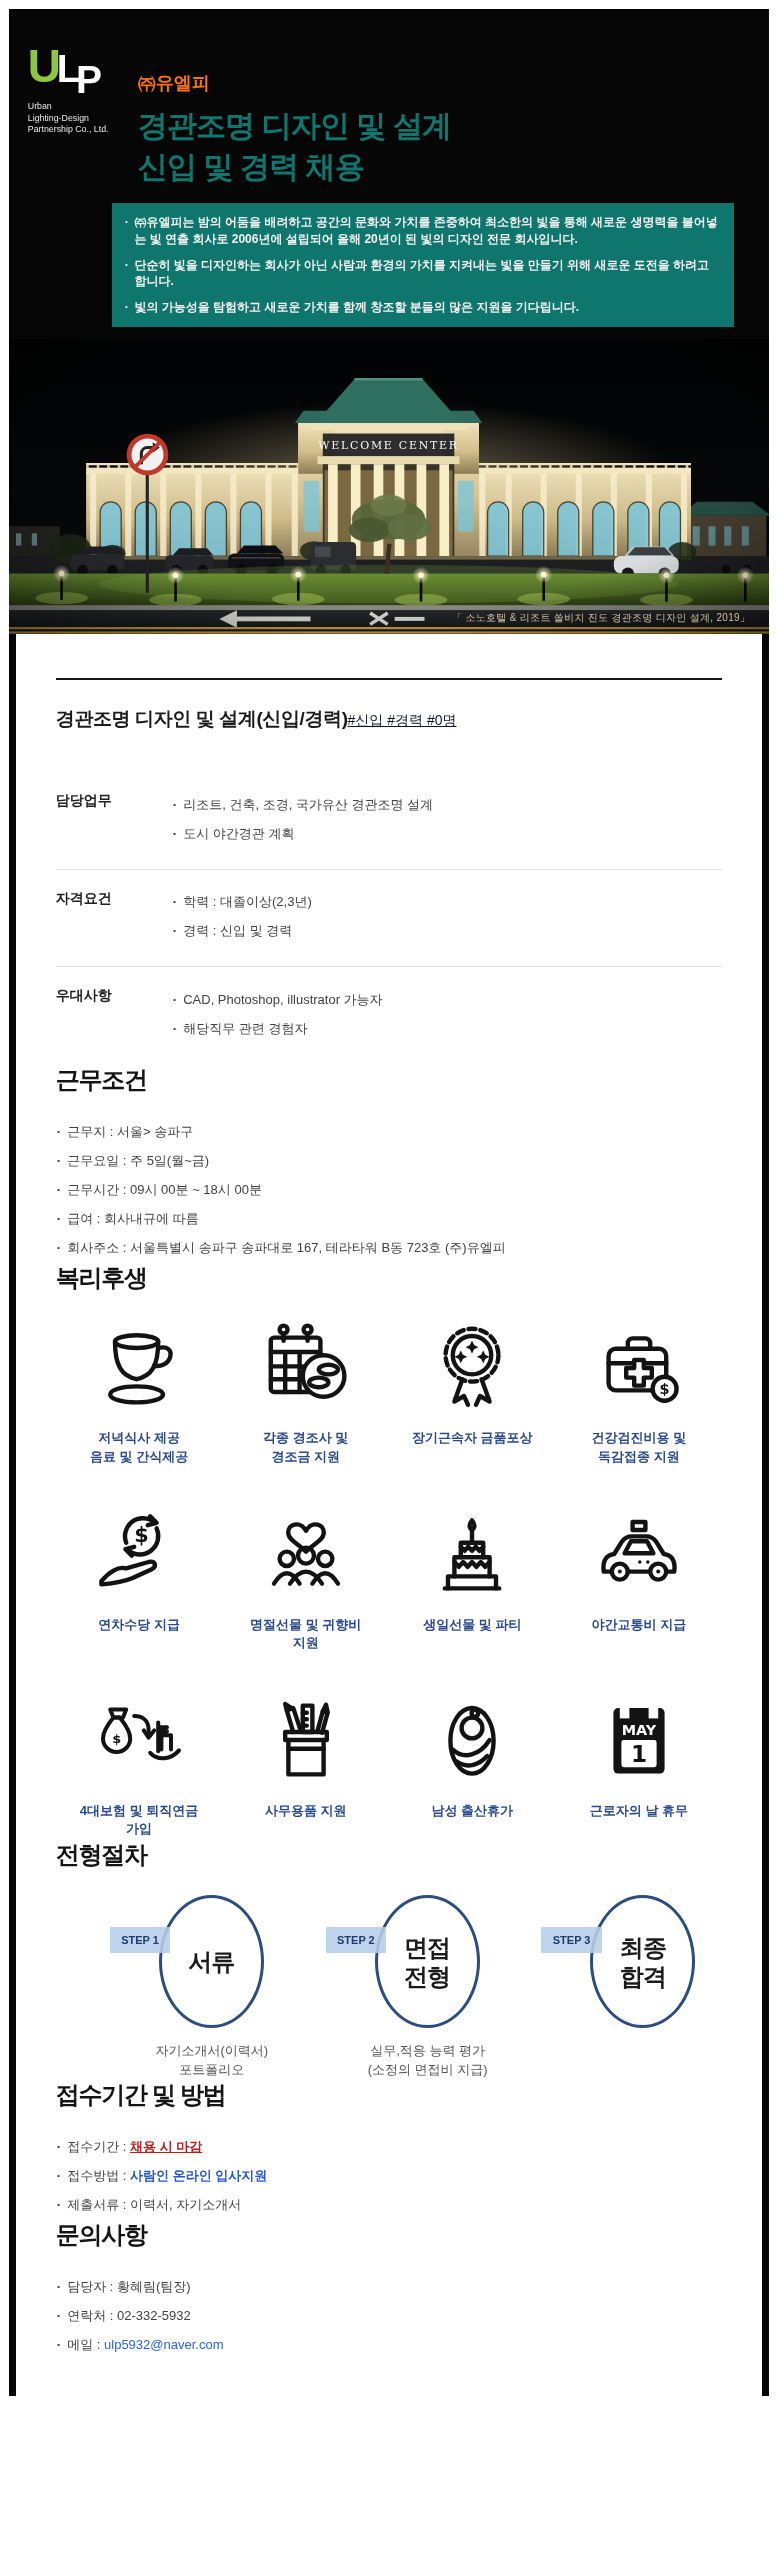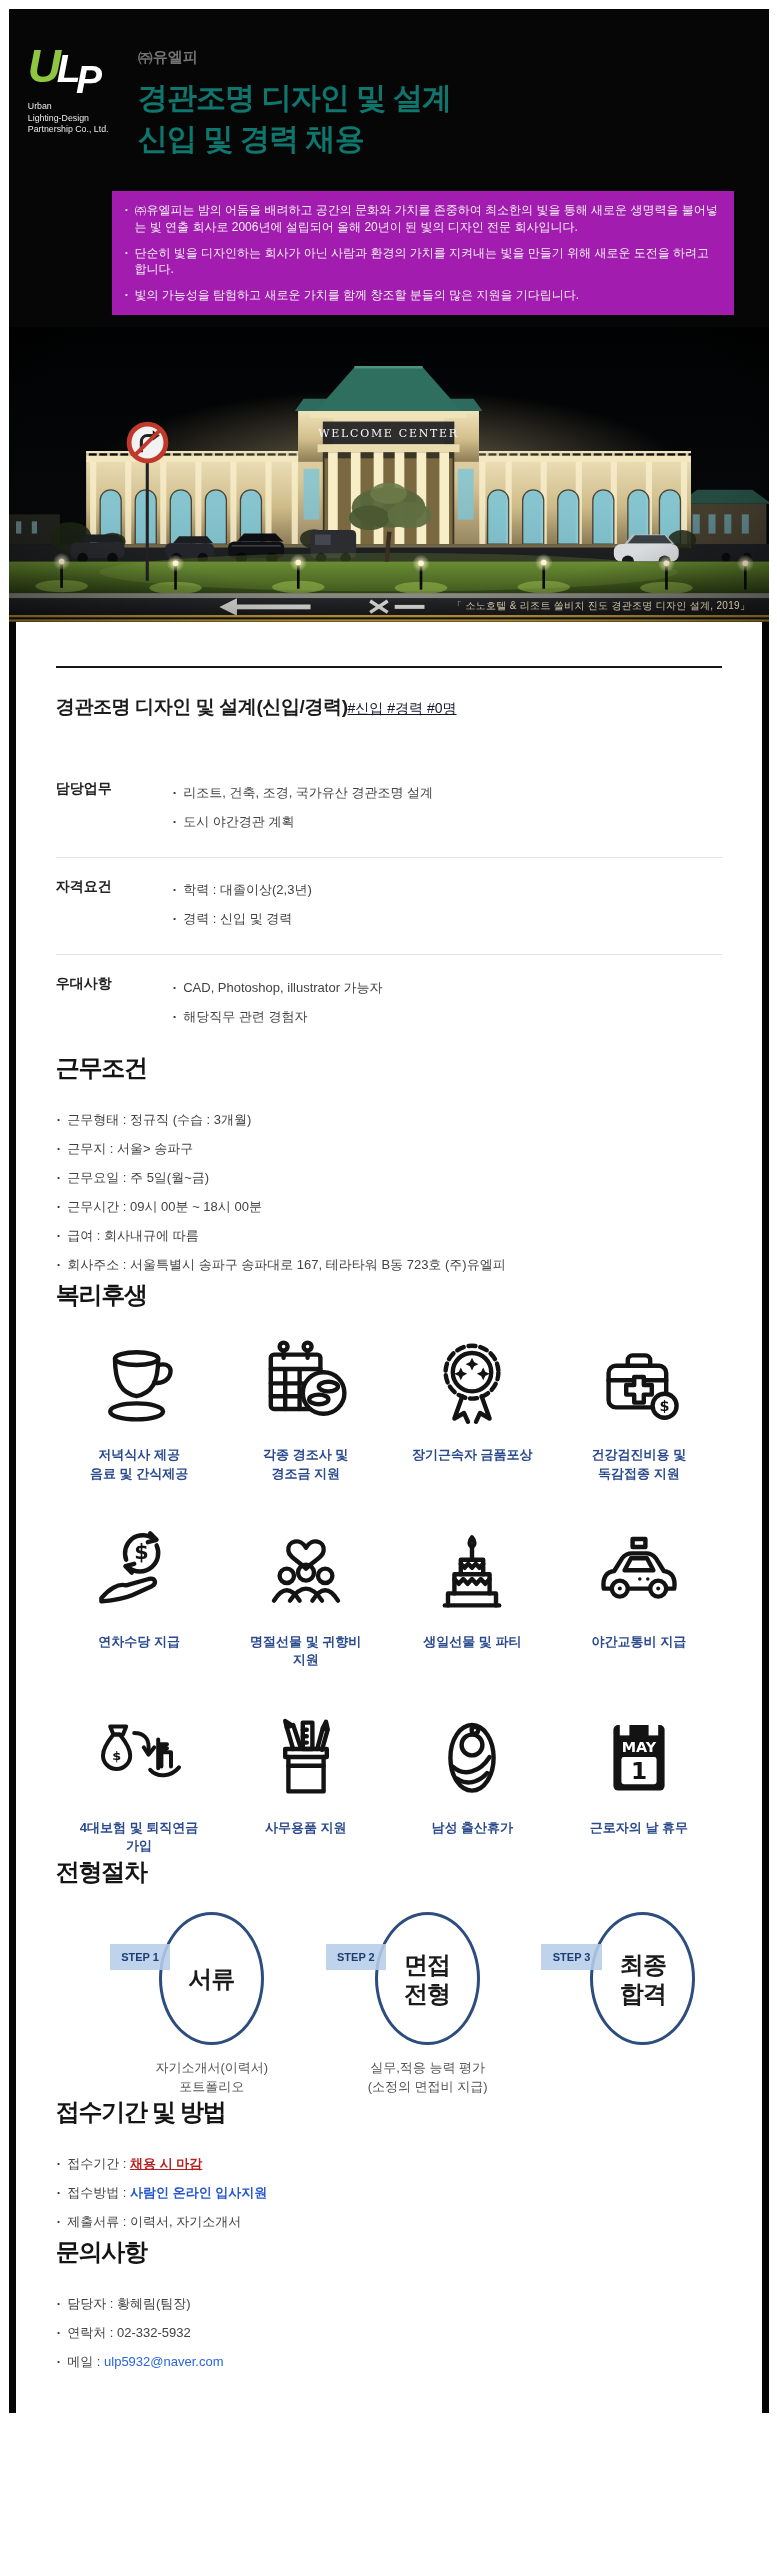--- a/index.html
+++ b/index.html
@@ -11,7 +11,7 @@
   .card-top { padding-top:37px; }
   .header { display:flex; padding:0 19px; }
   .logo { width:103px; flex:0 0 103px; }
-  .logo-ulp { color:#fff; font-style:italic; font-weight:bold; line-height:0.9; letter-spacing:-4.4px; white-space:nowrap; }
+  .logo-ulp { color:#fff; font-weight:bold; line-height:0.9; letter-spacing:-4.4px; white-space:nowrap; }
   .logo-ulp .u { color:#8fc640; font-size:46px; }
   .logo-ulp .l { font-size:39px; }
   .logo-ulp .p { font-size:39px; display:inline-block; transform:translateY(10.5px); }

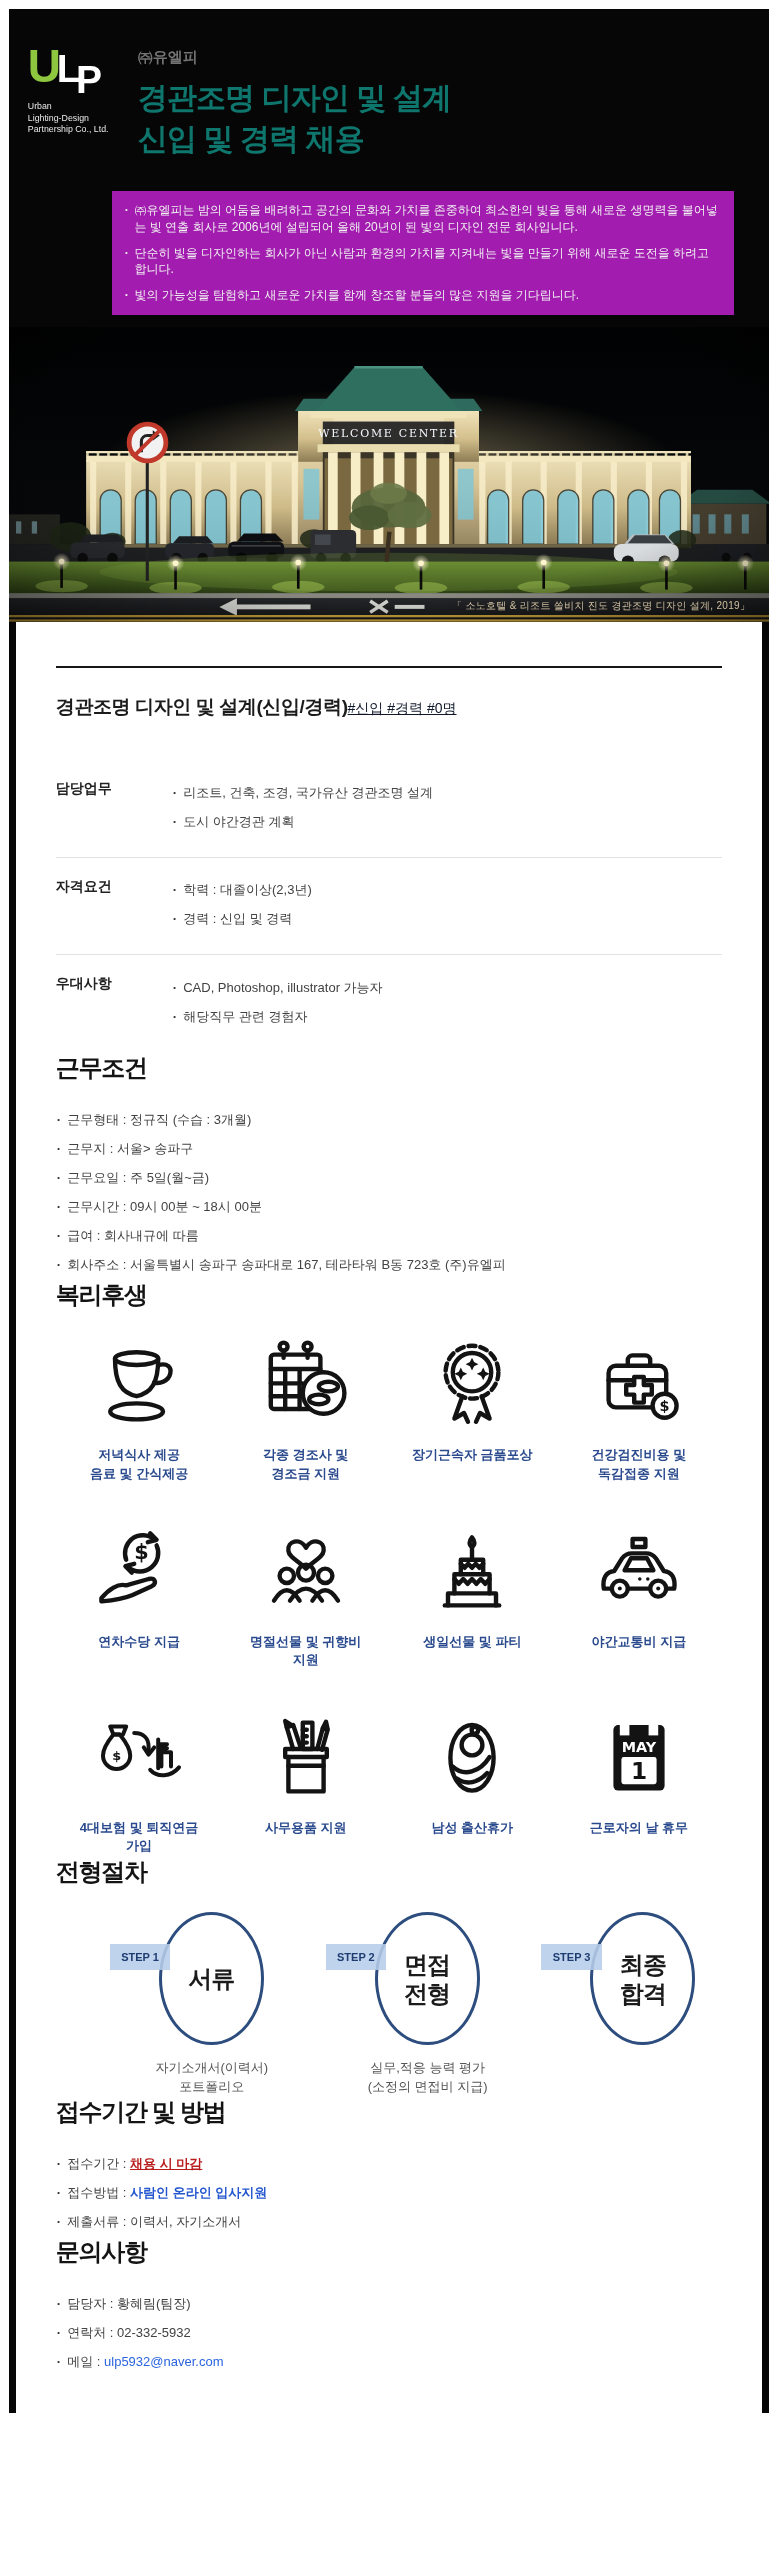--- a/index.html
+++ b/index.html
@@ -17,7 +17,7 @@
   .logo-ulp .p { font-size:39px; display:inline-block; transform:translateY(10.5px); }
   .logo-sub { color:#e9e9e9; font-size:8.8px; line-height:11.4px; margin-top:14px; }
   .head-text { padding-left:7px; padding-top:1.8px; }
-  .company-name { color:#737373; font-size:15px; font-weight:bold; }
+  .company-name { color:#f97316; font-size:18px; font-weight:bold;margin-top:23px; }
   .post-title { margin:10.5px 0 0; color:#0f766e; font-size:30px; font-weight:800; line-height:41px; letter-spacing:-0.9px; }
   .intro-box { margin:32px 35px 0 103px; background:#a21caf; padding:11.4px 13px; }
   .intro-box p { margin:0 0 8.8px; color:#f1f1f1; font-size:12px; line-height:16.7px; position:relative; padding-left:9.6px; }

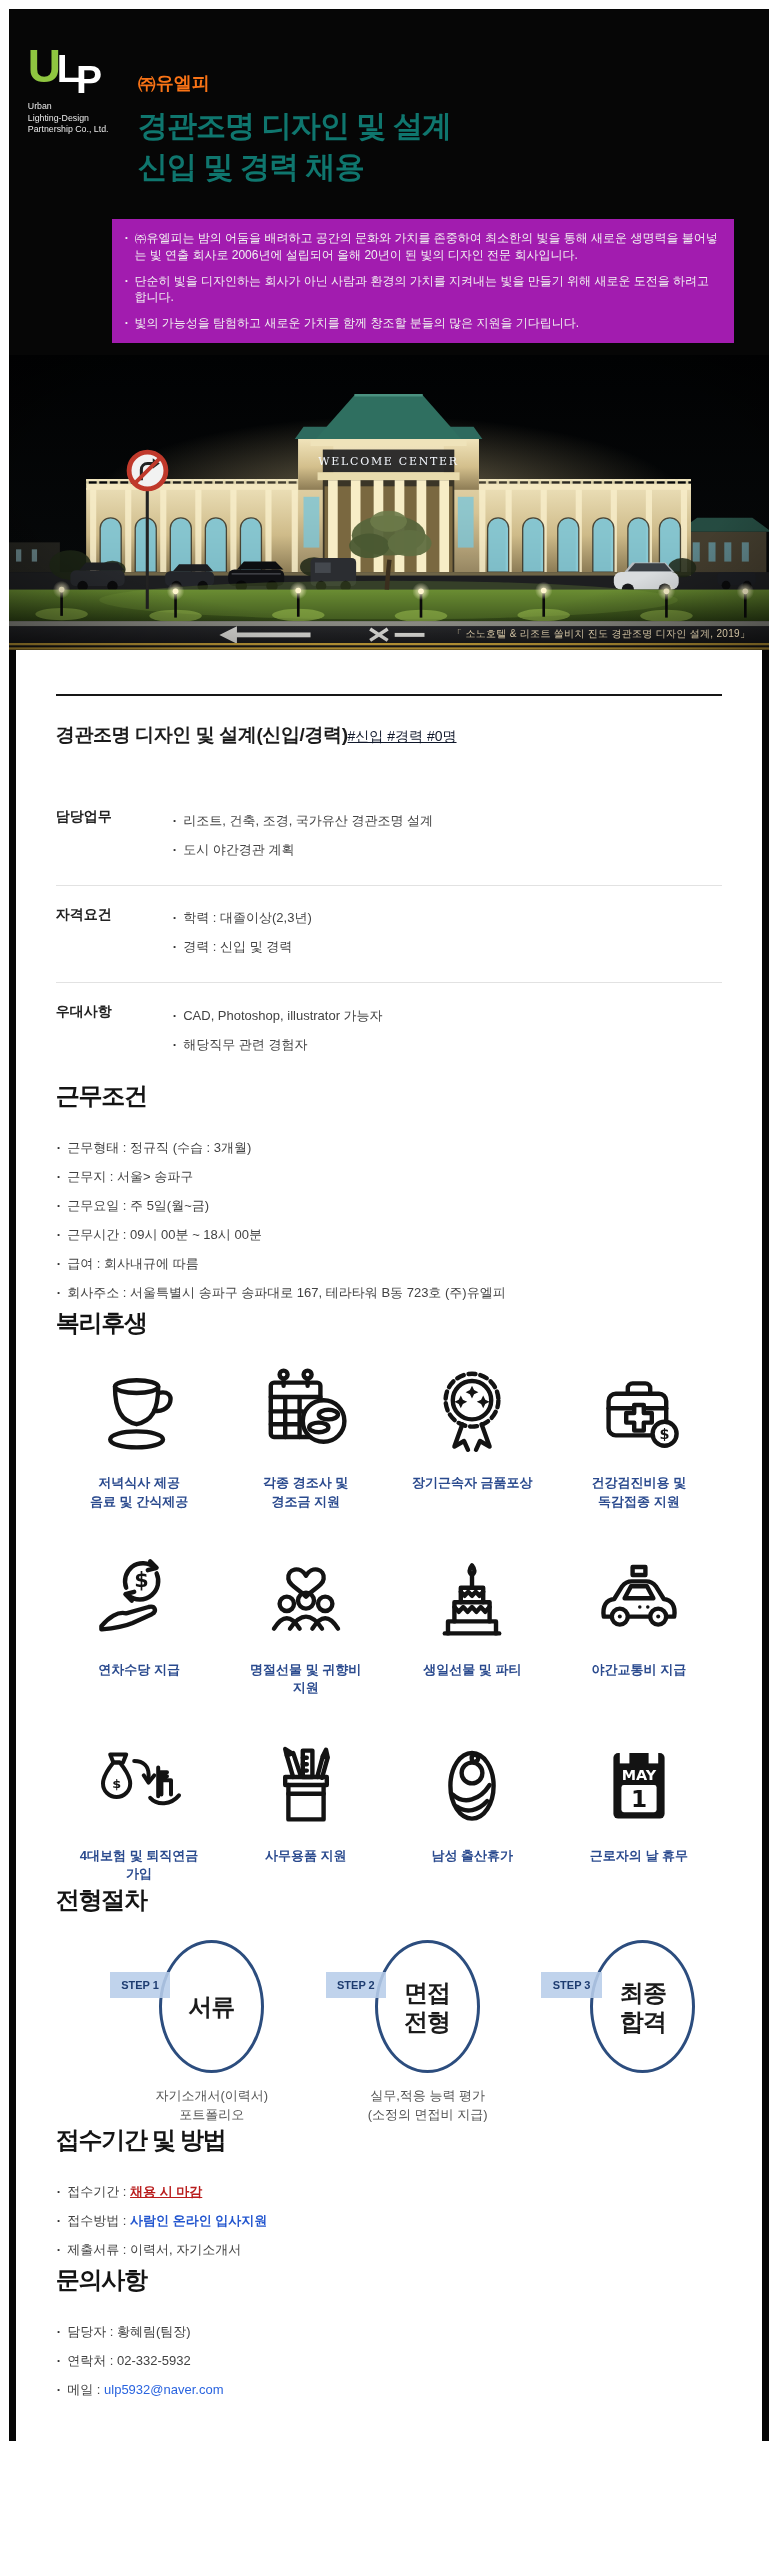--- a/index.html
+++ b/index.html
@@ -19,7 +19,7 @@
   .head-text { padding-left:7px; padding-top:1.8px; }
   .company-name { color:#f97316; font-size:18px; font-weight:bold;margin-top:23px; }
   .post-title { margin:10.5px 0 0; color:#0f766e; font-size:30px; font-weight:800; line-height:41px; letter-spacing:-0.9px; }
-  .intro-box { margin:32px 35px 0 103px; background:#a21caf; padding:11.4px 13px; }
+  .intro-box { margin:16px 35px 0 103px; background:#0f766e; padding:11.4px 13px;font-weight:bold; }
   .intro-box p { margin:0 0 8.8px; color:#f1f1f1; font-size:12px; line-height:16.7px; position:relative; padding-left:9.6px; }
   .intro-box p:last-child { margin-bottom:0; }
   .intro-box p::before { content:"·"; position:absolute; left:0; font-weight:bold; }

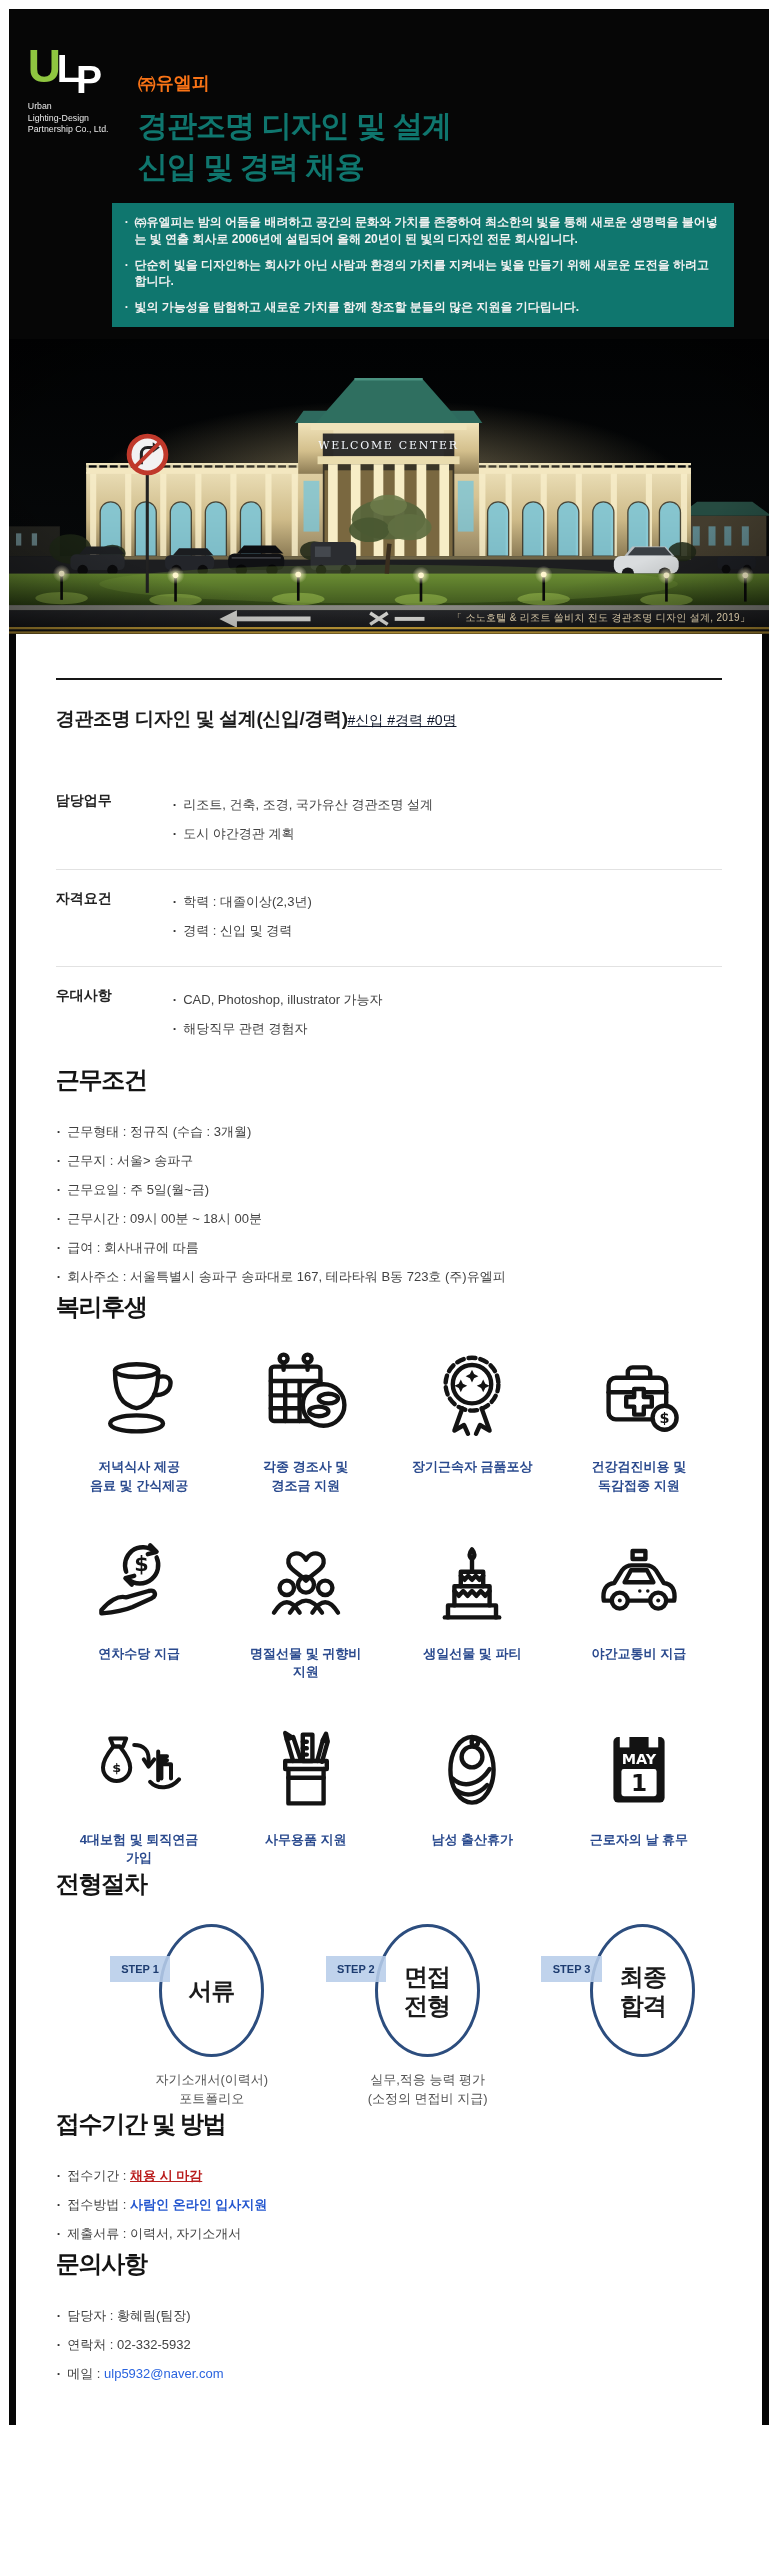--- a/index.html
+++ b/index.html
@@ -388,7 +388,6 @@
 
         <h2 class="sec mt-work">근무조건</h2>
         <ul class="blist">
-          <li>근무형태 : 정규직 (수습 : 3개월)</li>
           <li>근무지 : 서울&gt; 송파구</li>
           <li>근무요일 : 주 5일(월~금)</li>
           <li>근무시간 : 09시 00분 ~ 18시 00분</li>

